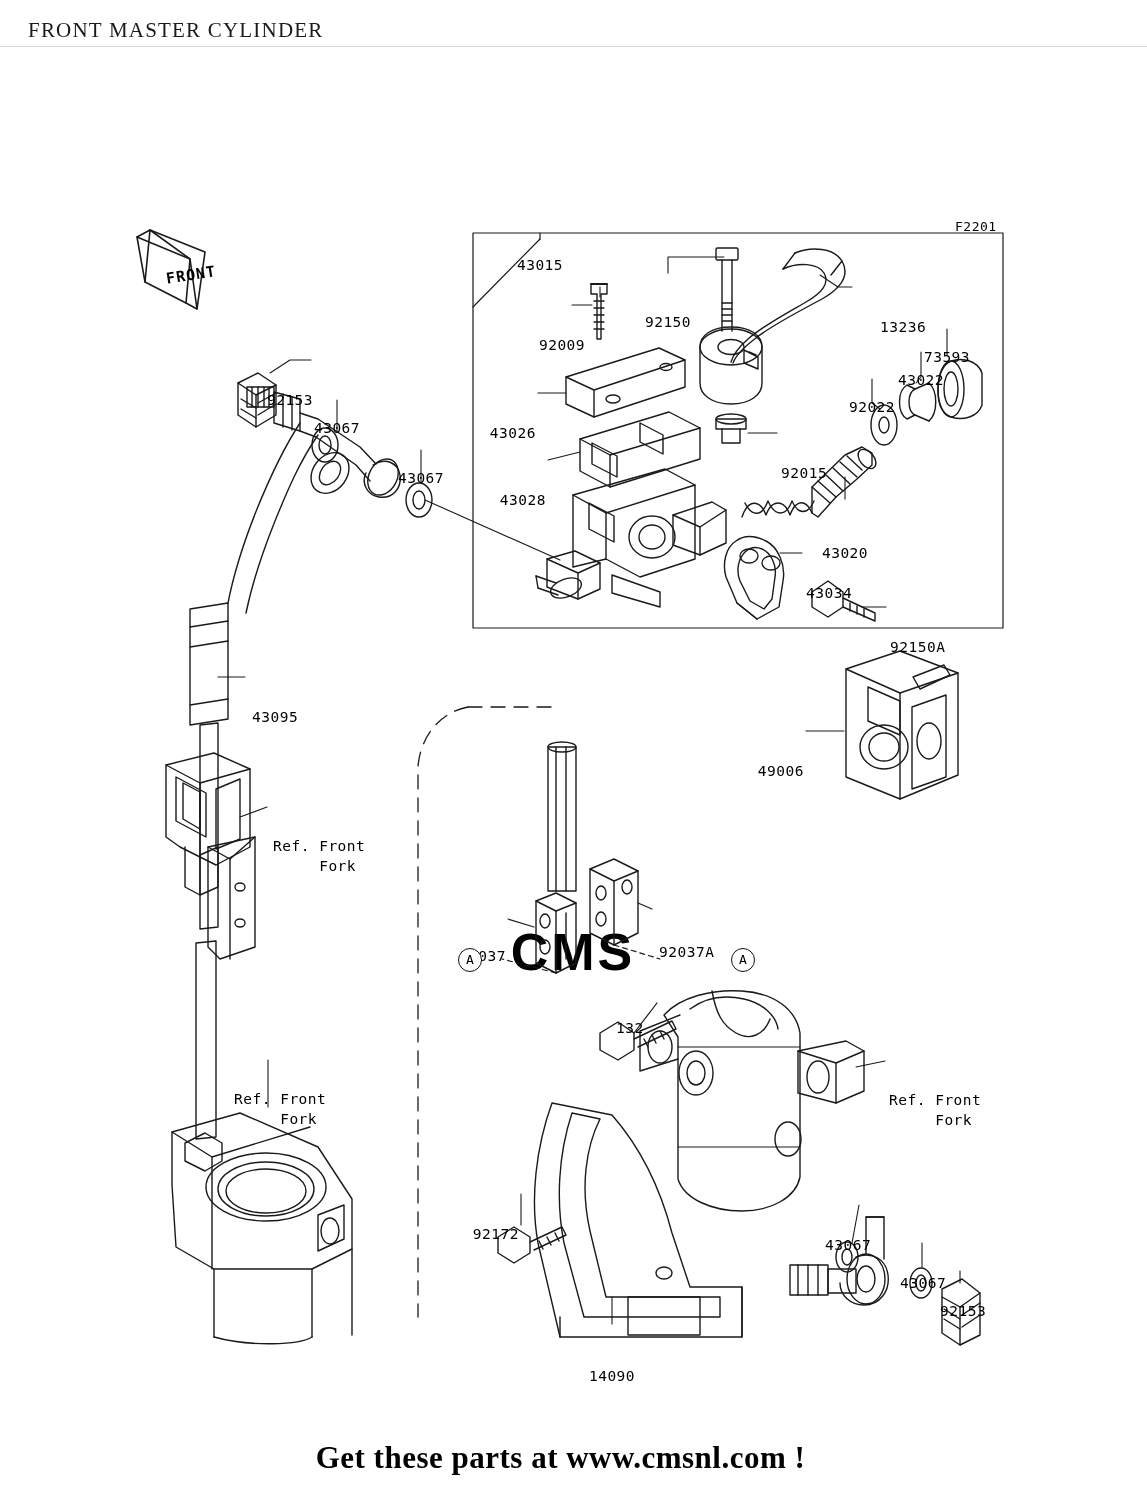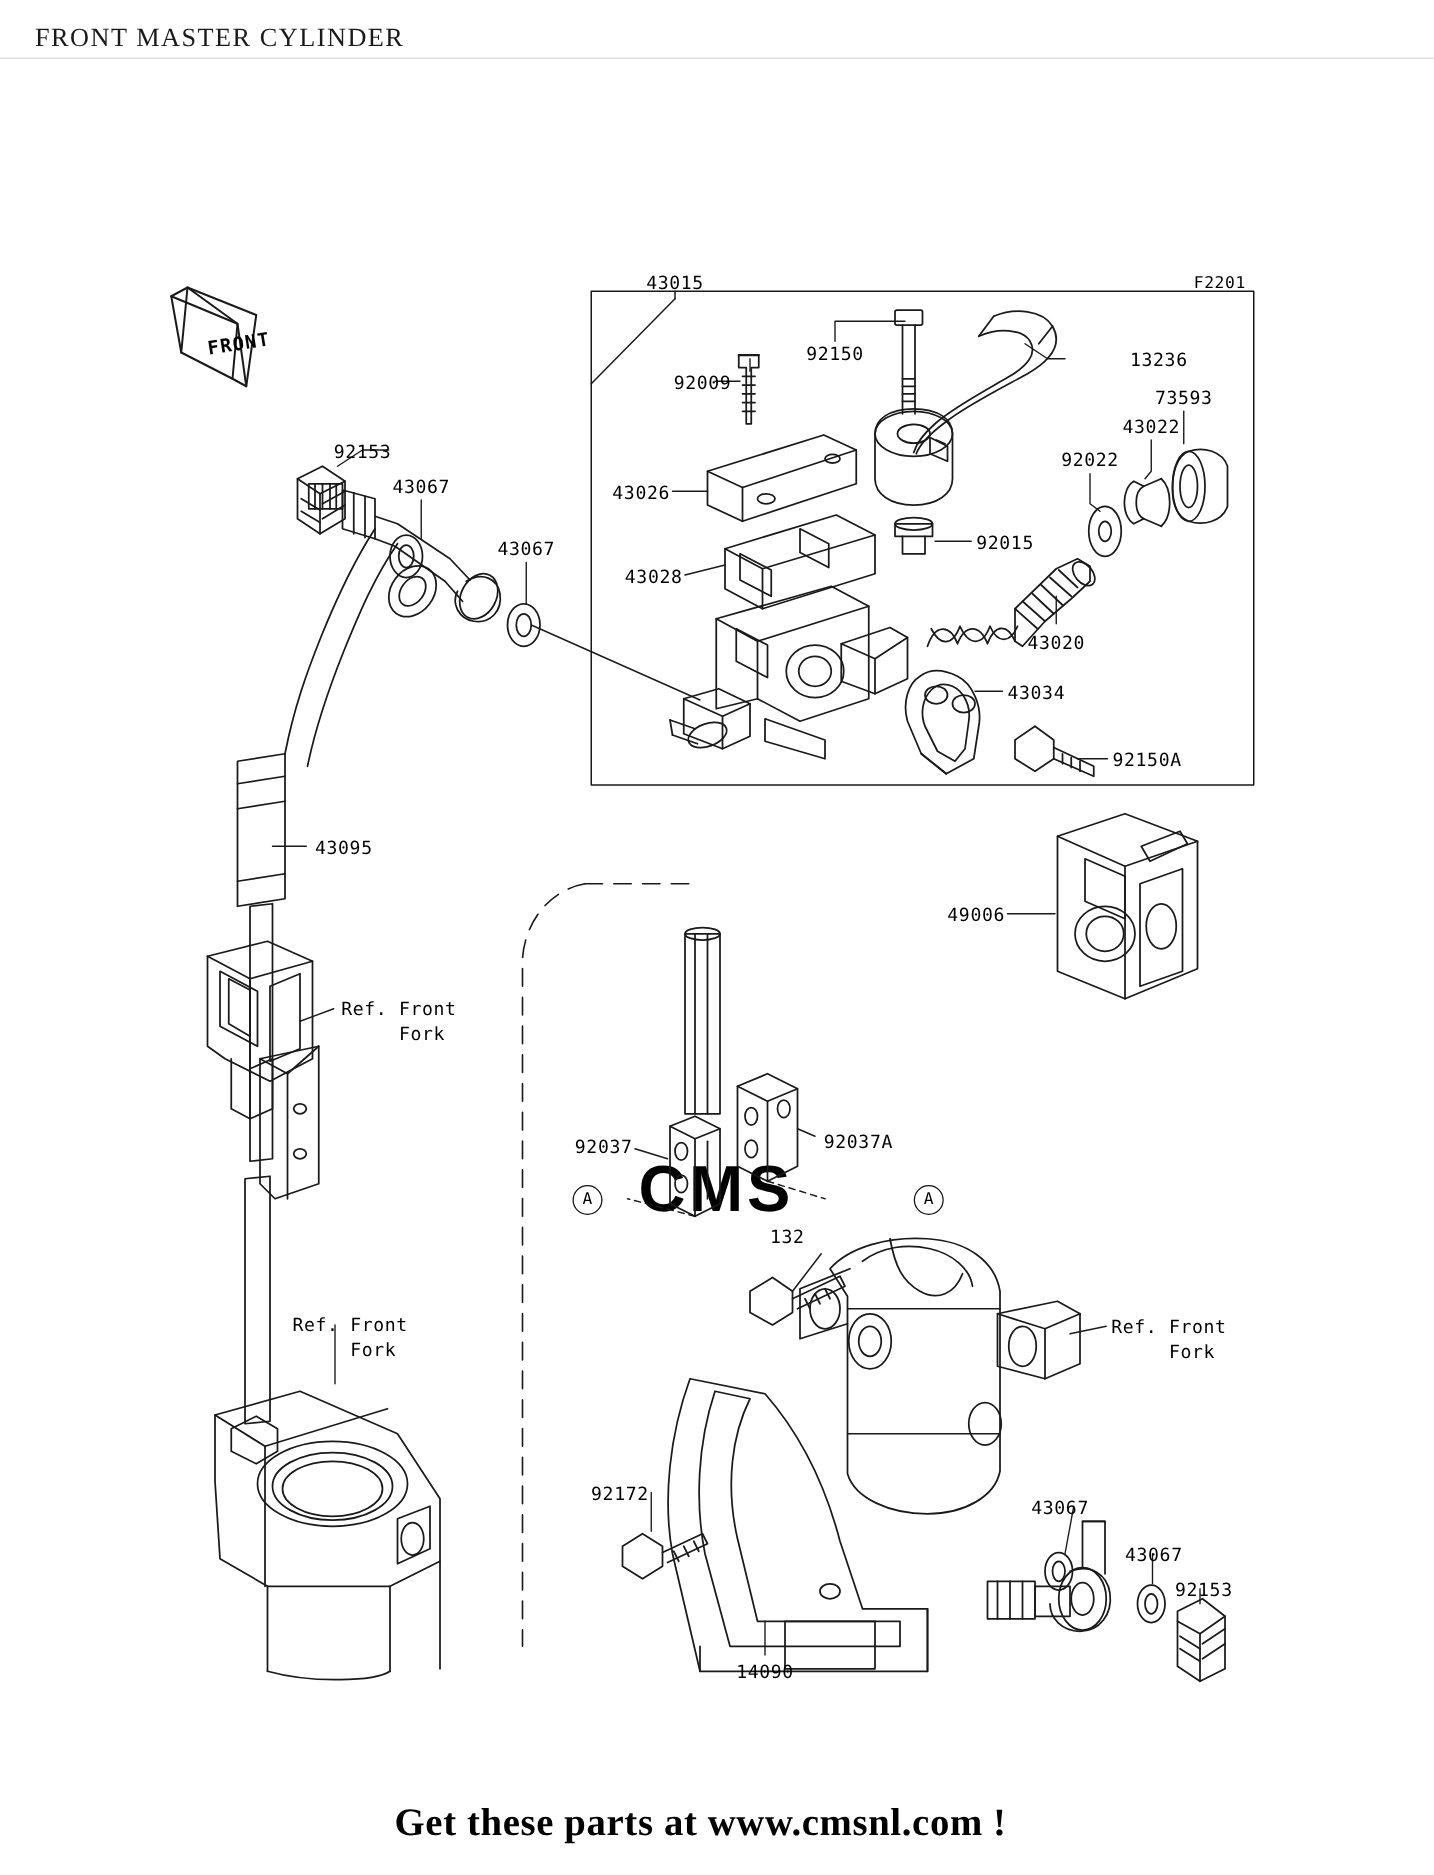--- a/index.html
+++ b/index.html
@@ -60,6 +60,7 @@
     color: #000000;
     white-space: pre;
     line-height: 1.35;
+    margin-top: 38px;
   }
   .lbl.center {
     text-align: center;

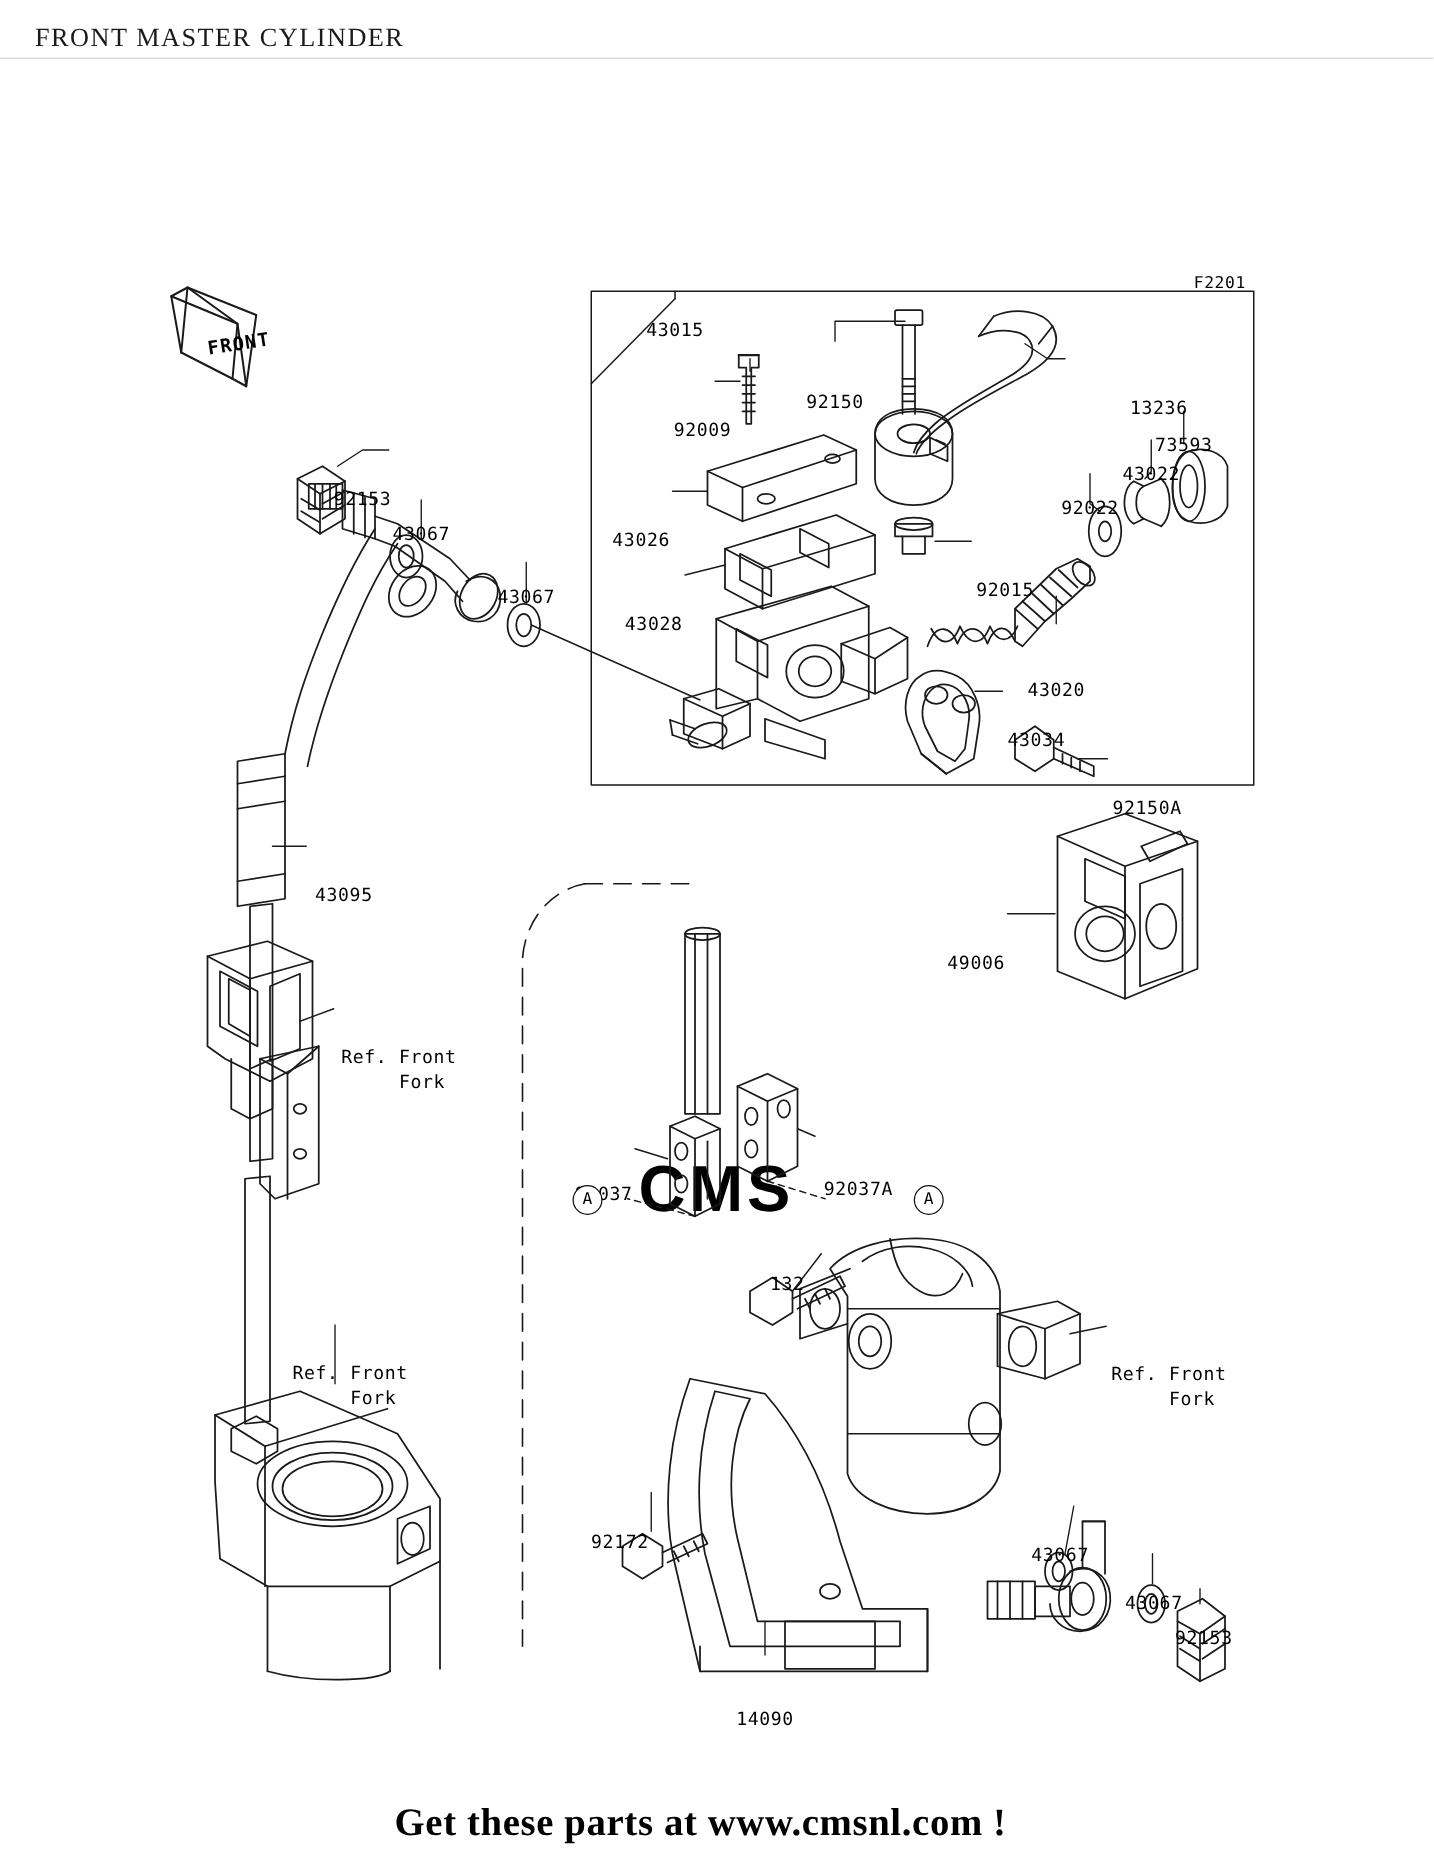--- a/index.html
+++ b/index.html
@@ -437,7 +437,7 @@
   <div class="lbl center" style="left:540px; top:171px;">43015</div>
   <div class="lbl center" style="left:668px; top:228px;">92150</div>
   <div class="lbl center" style="left:562px; top:251px;">92009</div>
-  <div class="lbl" style="left:904px; top:233px;">13236</div>
+  <div class="lbl" style="left:880px; top:233px;">13236</div>
   <div class="lbl center" style="left:947px; top:263px;">73593</div>
   <div class="lbl center" style="left:921px; top:286px;">43022</div>
   <div class="lbl center" style="left:872px; top:313px;">92022</div>

